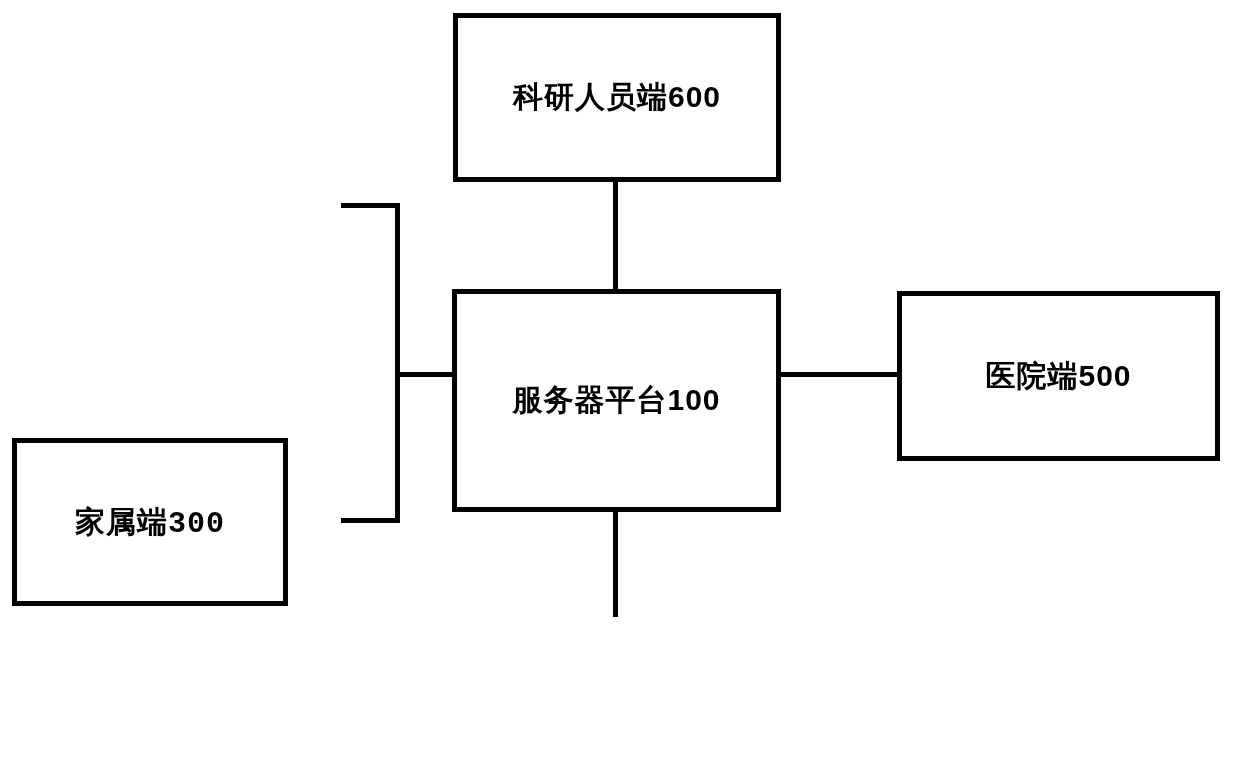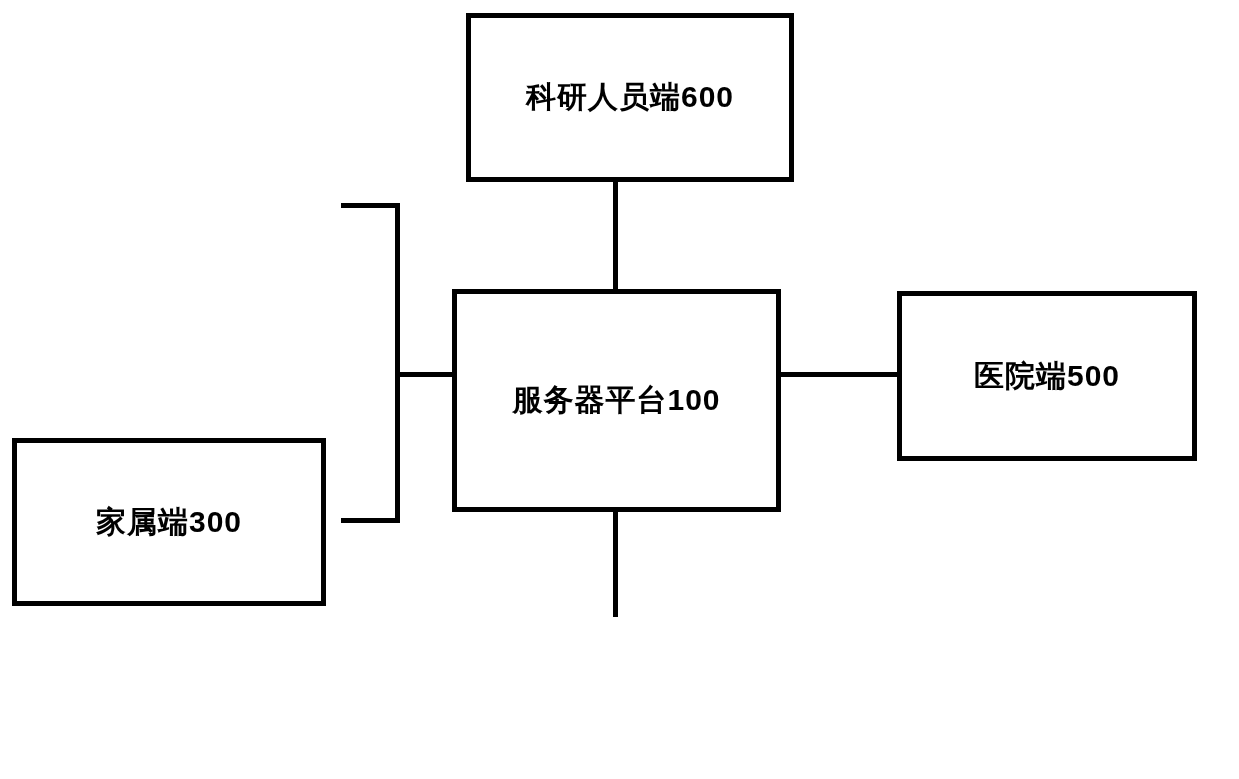--- a/index.html
+++ b/index.html
@@ -38,7 +38,7 @@
   }
 
   
-  .node-research { left: 466px; top: 13px;  width: 328px; height: 169px; }
+  .node-research { left: 453px; top: 13px;  width: 328px; height: 169px; }
   .node-patient  { left: 12px;  top: 121px; width: 331px; height: 169px; }
   .node-family   { left: 12px;  top: 438px; width: 314px; height: 168px; }
   .node-server   { left: 452px; top: 289px; width: 329px; height: 223px; }

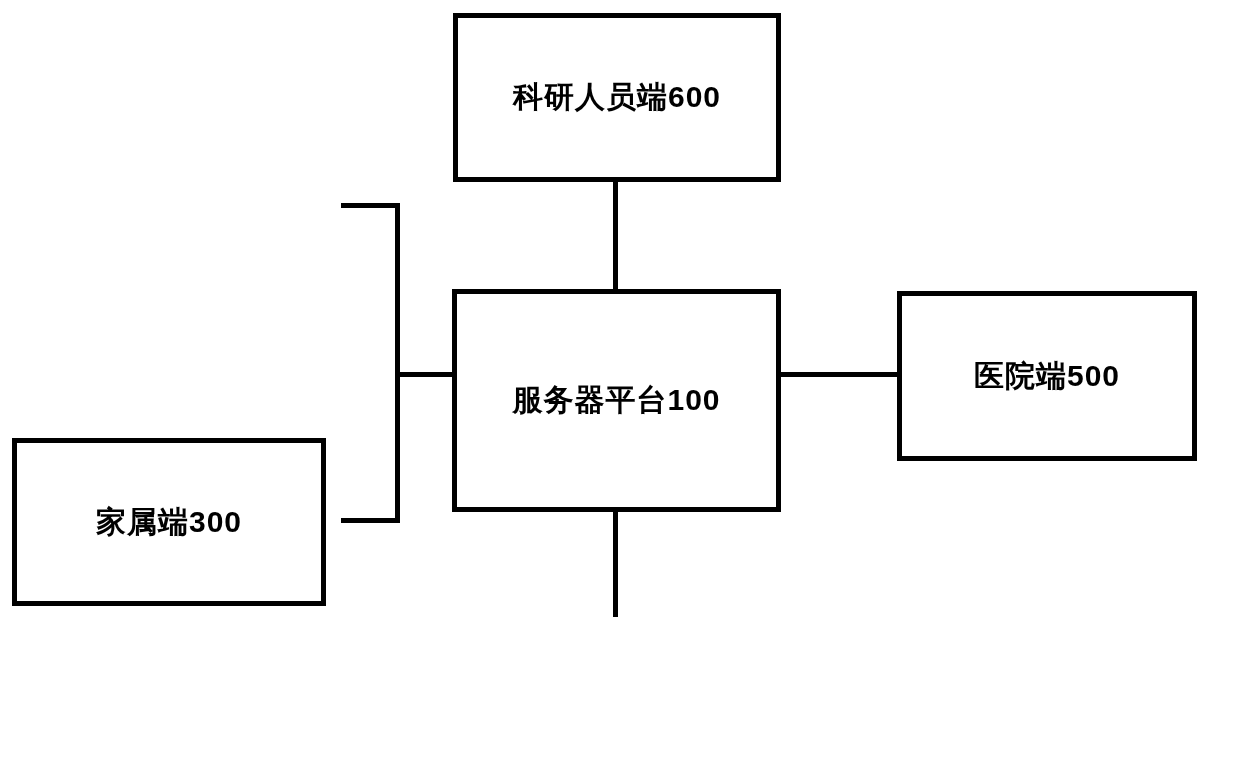--- a/index.html
+++ b/index.html
@@ -42,7 +42,7 @@
   .node-patient  { left: 12px;  top: 121px; width: 331px; height: 169px; }
   .node-family   { left: 12px;  top: 438px; width: 314px; height: 168px; }
   .node-server   { left: 452px; top: 289px; width: 329px; height: 223px; }
-  .node-hospital { left: 897px; top: 291px; width: 300px; height: 170px; }
+  .node-hospital { left: 897px; top: 291px; width: 323px; height: 170px; }
   .node-backend  { left: 452px; top: 615px; width: 331px; height: 153px; }
 
   

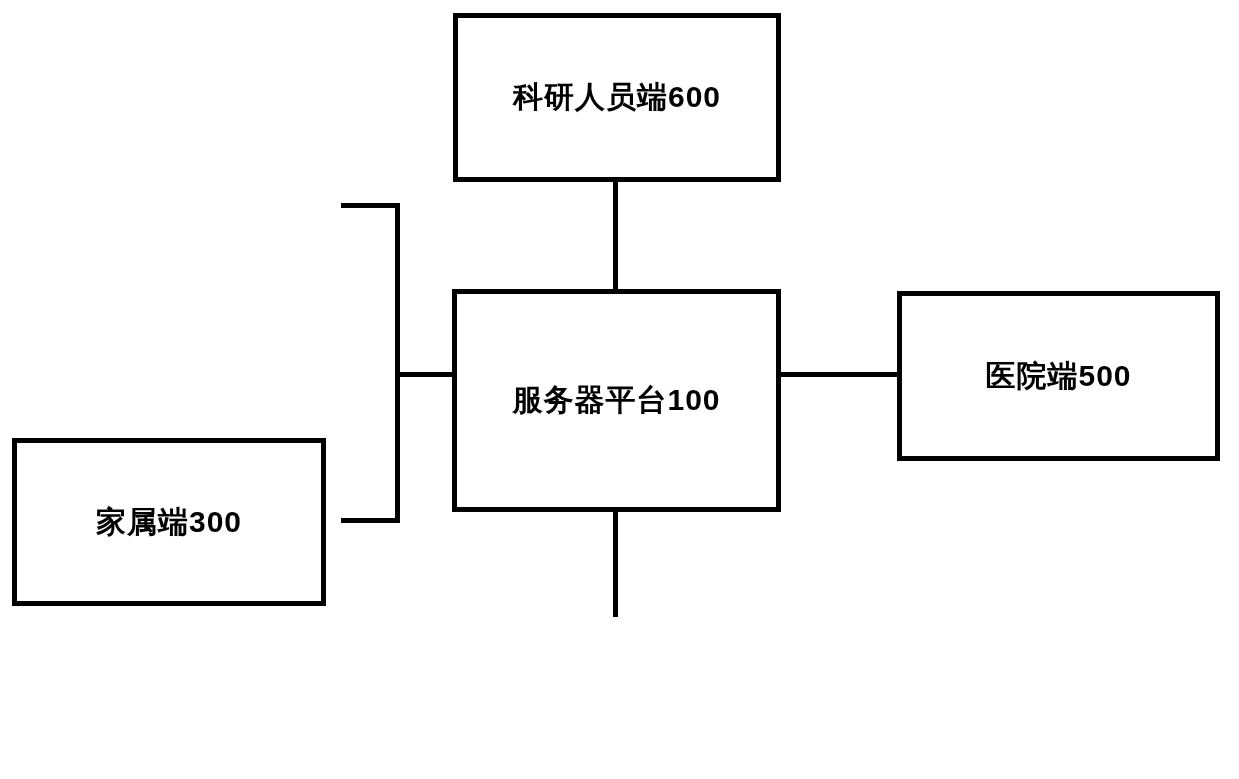--- a/index.html
+++ b/index.html
@@ -40,7 +40,7 @@
   
   .node-research { left: 453px; top: 13px;  width: 328px; height: 169px; }
   .node-patient  { left: 12px;  top: 121px; width: 331px; height: 169px; }
-  .node-family   { left: 12px;  top: 438px; width: 314px; height: 168px; }
+  .node-family   { left: 12px;  top: 438px; width: 276px; height: 168px; font-family: Liberation Mono, monospace; }
   .node-server   { left: 452px; top: 289px; width: 329px; height: 223px; }
   .node-hospital { left: 897px; top: 291px; width: 323px; height: 170px; }
   .node-backend  { left: 452px; top: 615px; width: 331px; height: 153px; }

